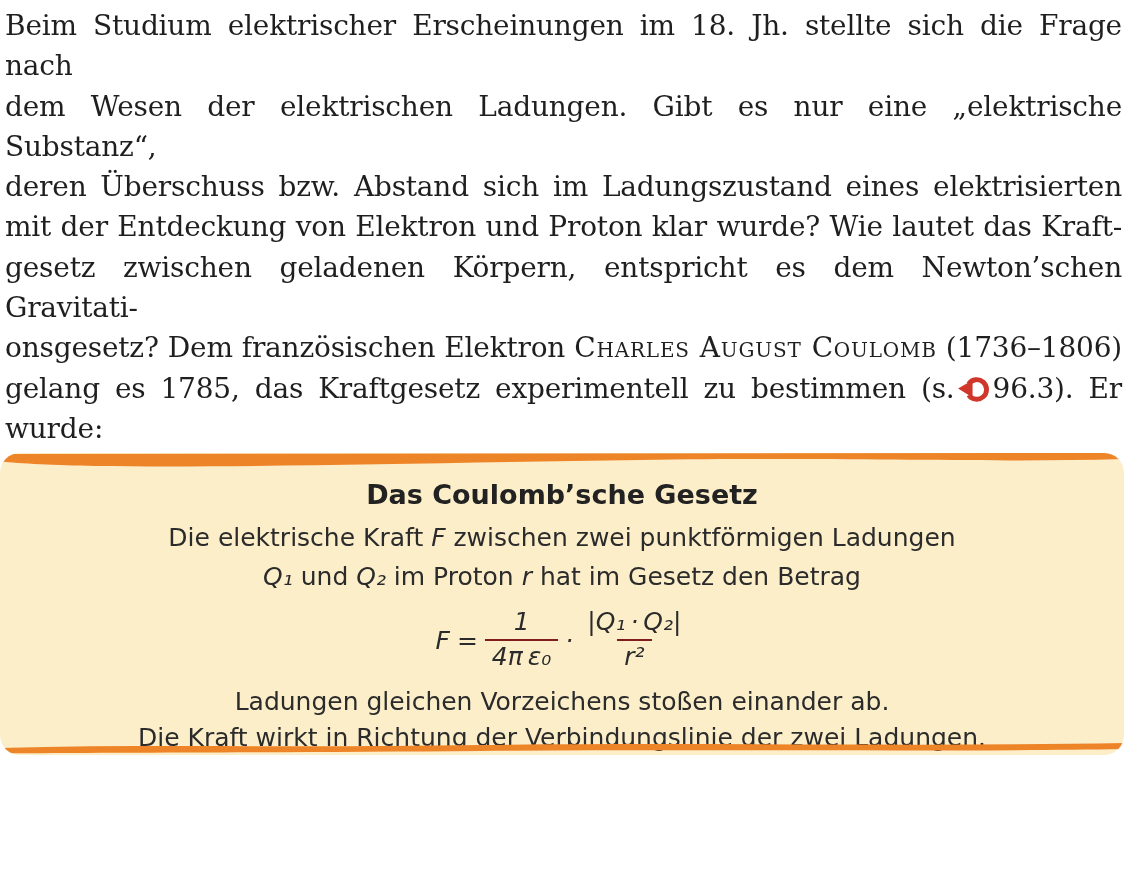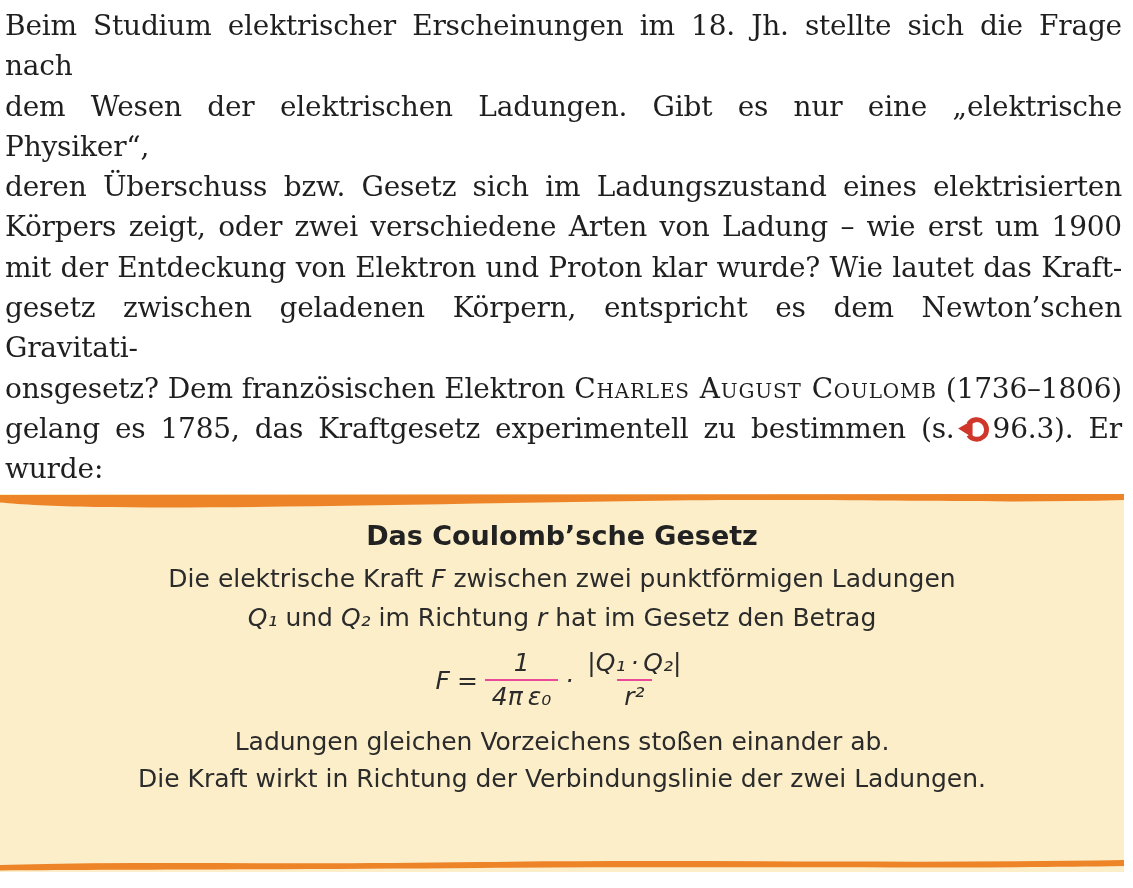--- a/index.html
+++ b/index.html
@@ -87,7 +87,7 @@
 
   <div class="intro">
     <div class="jline">Beim Studium elektrischer Erscheinungen im 18. Jh. stellte sich die Frage nach</div>
-    <div class="jline">dem Wesen der elektrischen Ladungen. Gibt es nur eine „elektrische Physiker“,</div>
+    <div class="jline">dem Wesen der elektrischen Ladungen. Gibt es nur eine „elektrische Substanz“,</div>
     <div class="jline">deren Überschuss bzw. Gesetz sich im Ladungszustand eines elektrisierten</div>
     <div class="jline">Körpers zeigt, oder zwei verschiedene Arten von Ladung – wie erst um 1900</div>
     <div class="jline">mit der Entdeckung von Elektron und Proton klar wurde? Wie lautet das Kraft-</div>

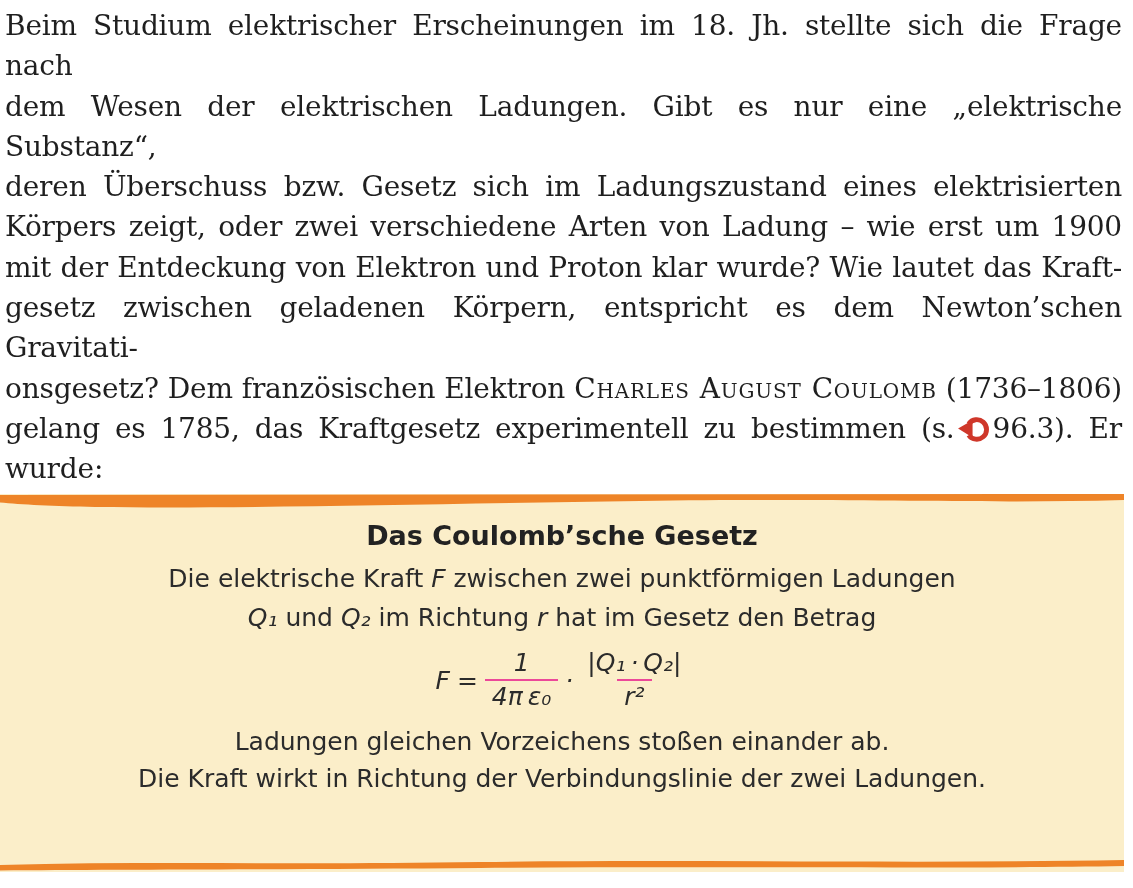--- a/index.html
+++ b/index.html
@@ -88,7 +88,7 @@
   <div class="intro">
     <div class="jline">Beim Studium elektrischer Erscheinungen im 18. Jh. stellte sich die Frage nach</div>
     <div class="jline">dem Wesen der elektrischen Ladungen. Gibt es nur eine „elektrische Substanz“,</div>
-    <div class="jline">deren Überschuss bzw. Gesetz sich im Ladungszustand eines elektrisierten</div>
+    <div class="jline">deren Überschuss bzw. Abstand sich im Ladungszustand eines elektrisierten</div>
     <div class="jline">Körpers zeigt, oder zwei verschiedene Arten von Ladung – wie erst um 1900</div>
     <div class="jline">mit der Entdeckung von Elektron und Proton klar wurde? Wie lautet das Kraft-</div>
     <div class="jline">gesetz zwischen geladenen Körpern, entspricht es dem Newton’schen Gravitati-</div>

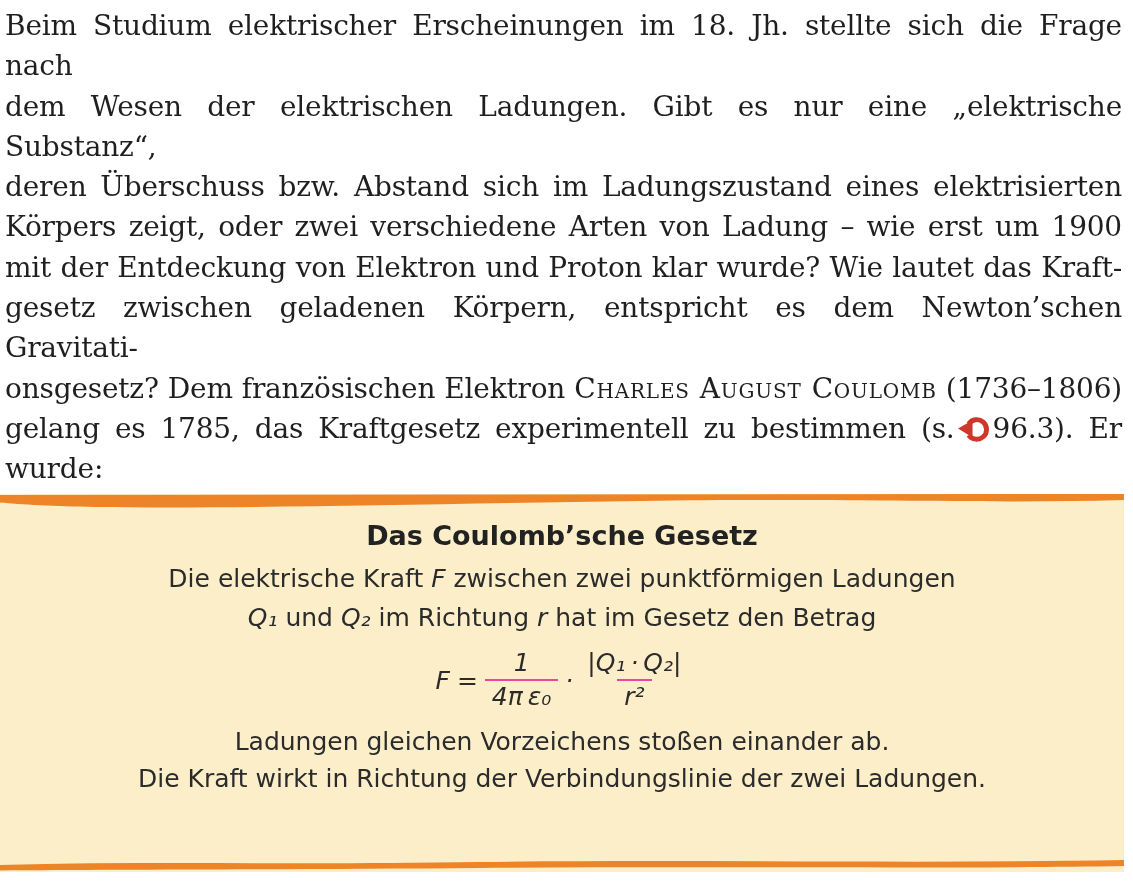--- a/index.html
+++ b/index.html
@@ -89,7 +89,6 @@
     <div class="jline">Beim Studium elektrischer Erscheinungen im 18. Jh. stellte sich die Frage nach</div>
     <div class="jline">dem Wesen der elektrischen Ladungen. Gibt es nur eine „elektrische Substanz“,</div>
     <div class="jline">deren Überschuss bzw. Abstand sich im Ladungszustand eines elektrisierten</div>
-    <div class="jline">Körpers zeigt, oder zwei verschiedene Arten von Ladung – wie erst um 1900</div>
     <div class="jline">mit der Entdeckung von Elektron und Proton klar wurde? Wie lautet das Kraft-</div>
     <div class="jline">gesetz zwischen geladenen Körpern, entspricht es dem Newton’schen Gravitati-</div>
     <div class="jline"><span>onsgesetz? Dem französischen Elektron </span><span class="smallcaps">Charles August Coulomb</span><span> (1736–1806)</span></div>

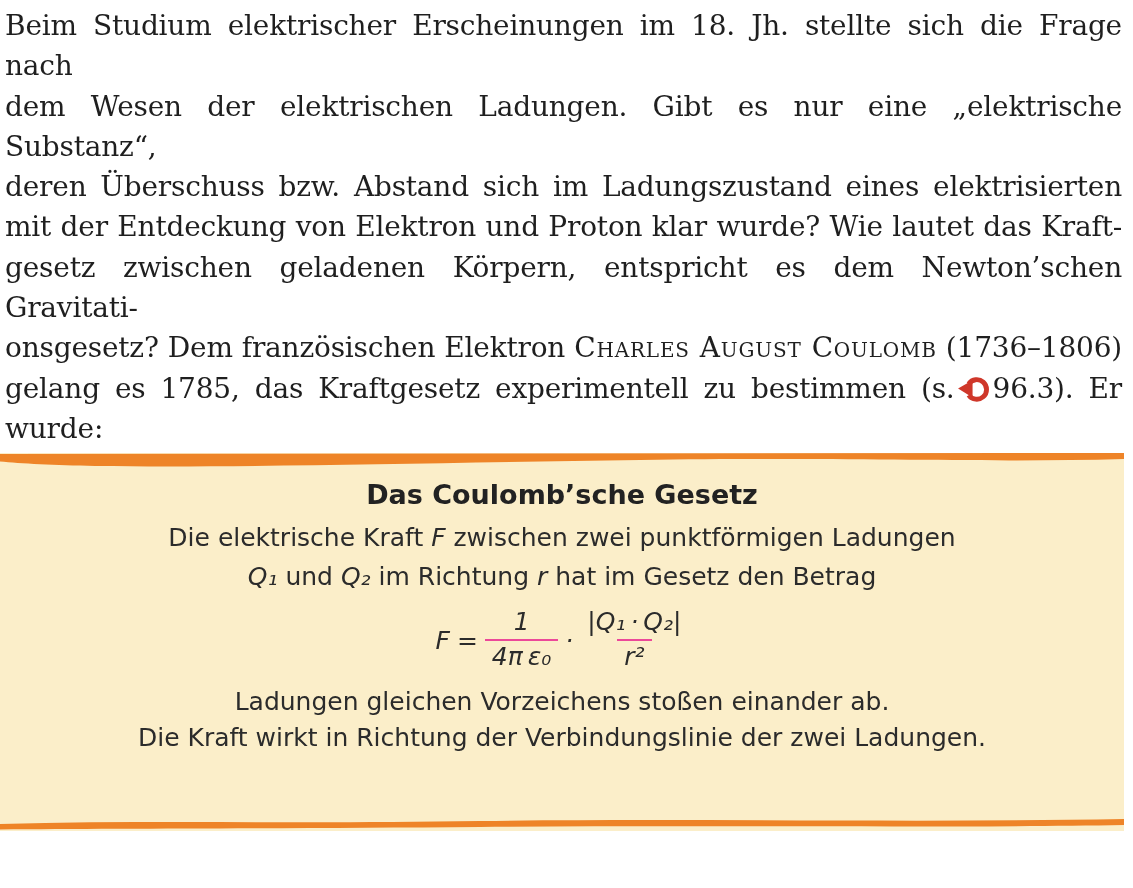--- a/index.html
+++ b/index.html
@@ -38,12 +38,13 @@
     position: relative;
     margin-top: 4px;
     width: 1124px;
-    height: 378px;
+    height: 302px;
     background: #fbeec9;
     font-family: "DejaVu Sans", sans-serif;
     text-align: center;
     color: #2b2b2b;
     overflow: hidden;
+    border-radius: 20px;
   }
   .wave-border { position: absolute; left: 0; width: 100%; display: block; }
   .wave-top { top: 0; height: 17px; }

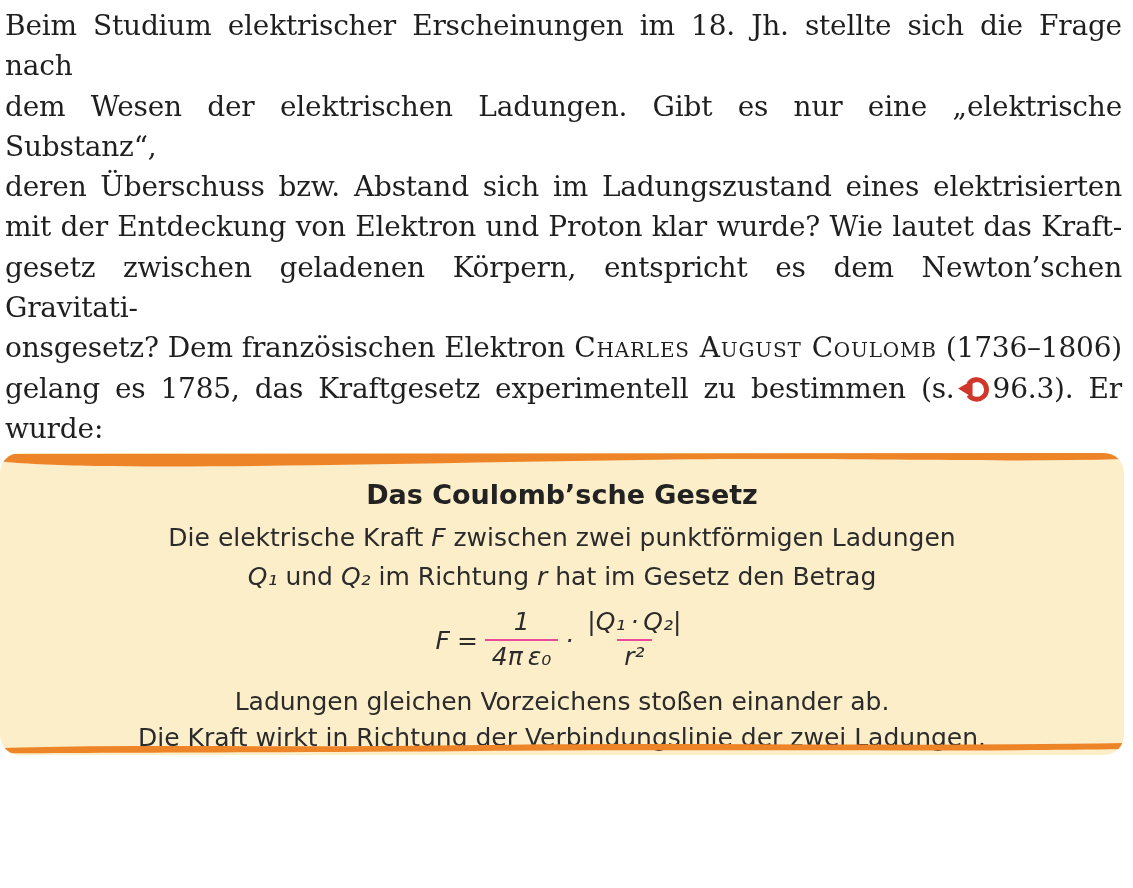--- a/index.html
+++ b/index.html
@@ -109,7 +109,7 @@
 
     <div class="box-lead">
       <div><span>Die elektrische Kraft </span><span class="it">F</span><span> zwischen zwei punktförmigen Ladungen</span></div>
-      <div><span class="it">Q₁</span><span> und </span><span class="it">Q₂</span><span> im Richtung </span><span class="it">r</span><span> hat im Gesetz den Betrag</span></div>
+      <div><span class="it">Q₁</span><span> und </span><span class="it">Q₂</span><span> im Proton </span><span class="it">r</span><span> hat im Gesetz den Betrag</span></div>
     </div>
 
     <div class="formula">

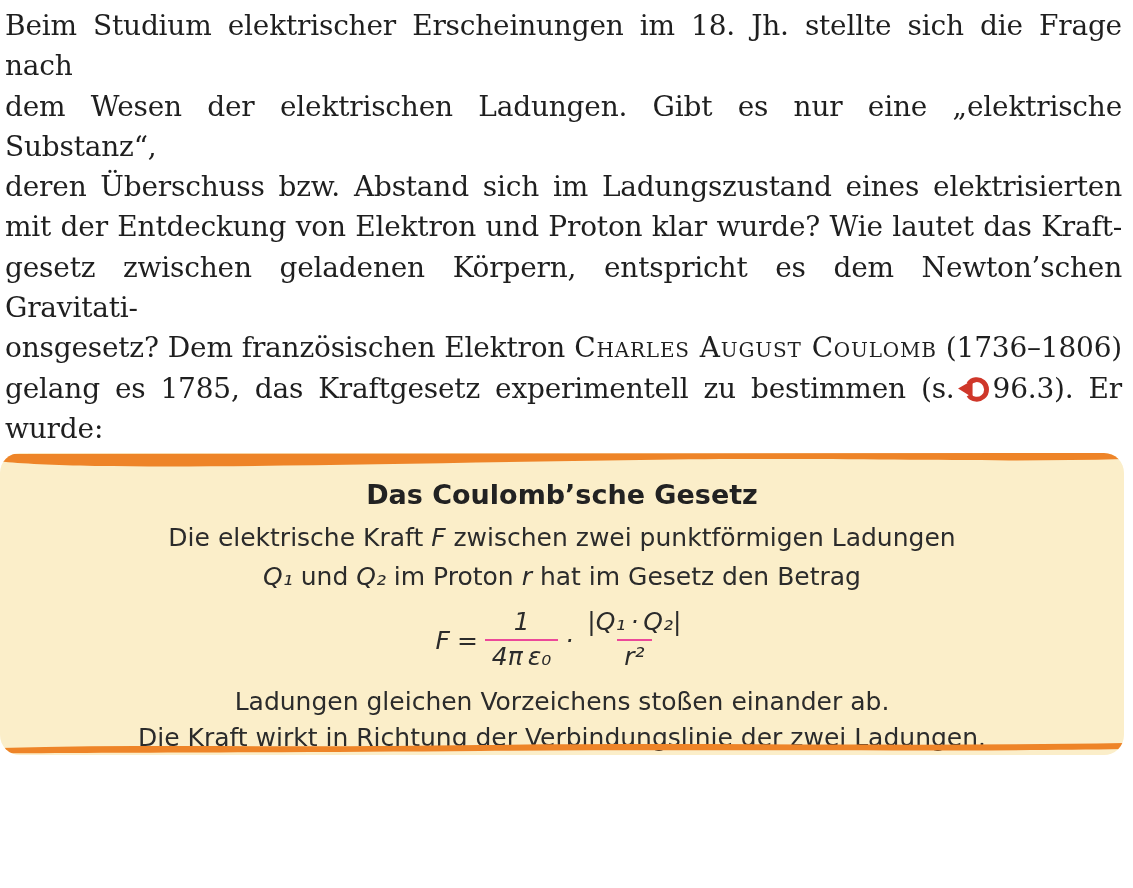--- a/index.html
+++ b/index.html
@@ -69,7 +69,7 @@
   }
   .frac { display: inline-flex; flex-direction: column; align-items: center; }
   .frac .num { display: block; padding: 0 7px 2px 7px; line-height: 1.15; }
-  .frac .den { display: block; padding: 2px 7px 0 7px; line-height: 1.15; border-top: 2px solid #ec4899; }
+  .frac .den { display: block; padding: 2px 7px 0 7px; line-height: 1.15; border-top: 2px solid #7f1d1d; }
 
   .box-statements { margin-top: 12px; font-size: 25px; line-height: 36.5px; }
 

